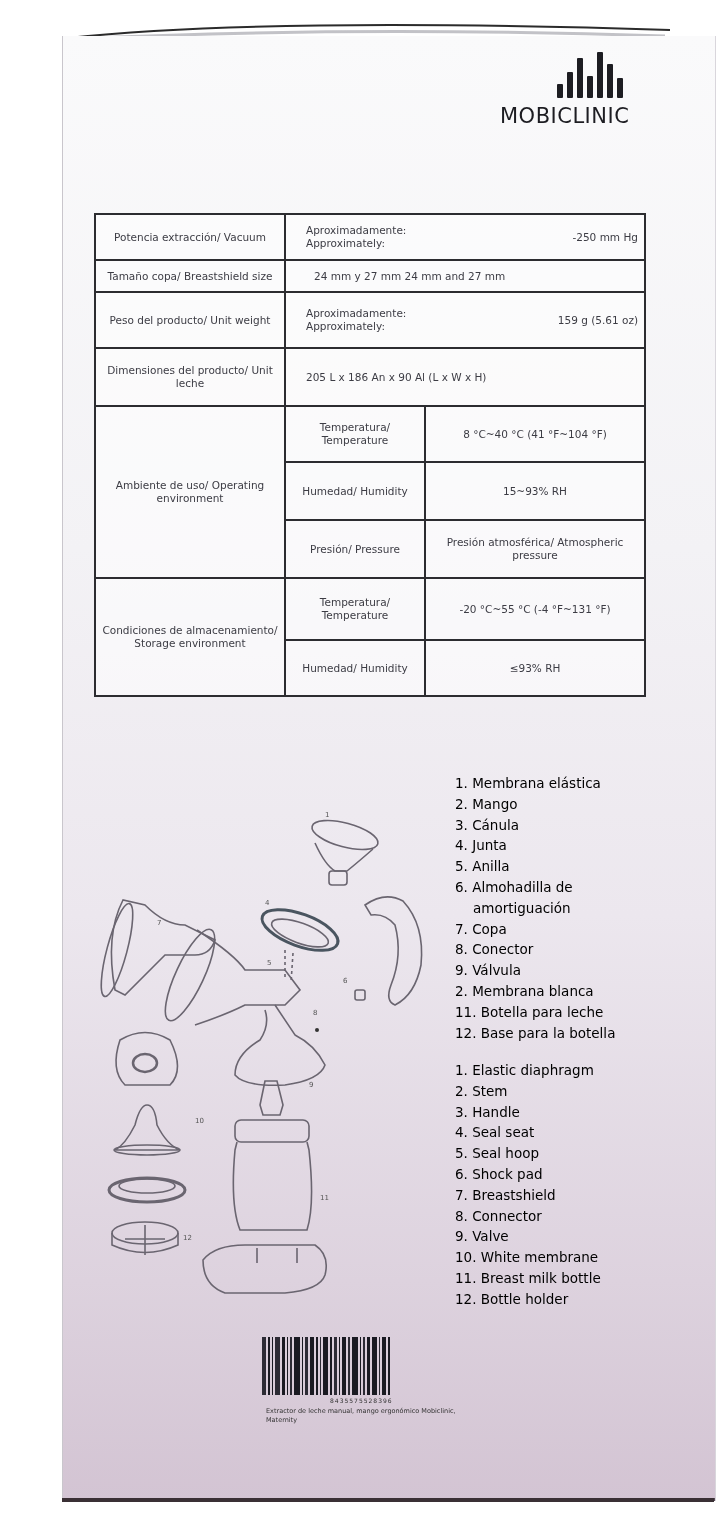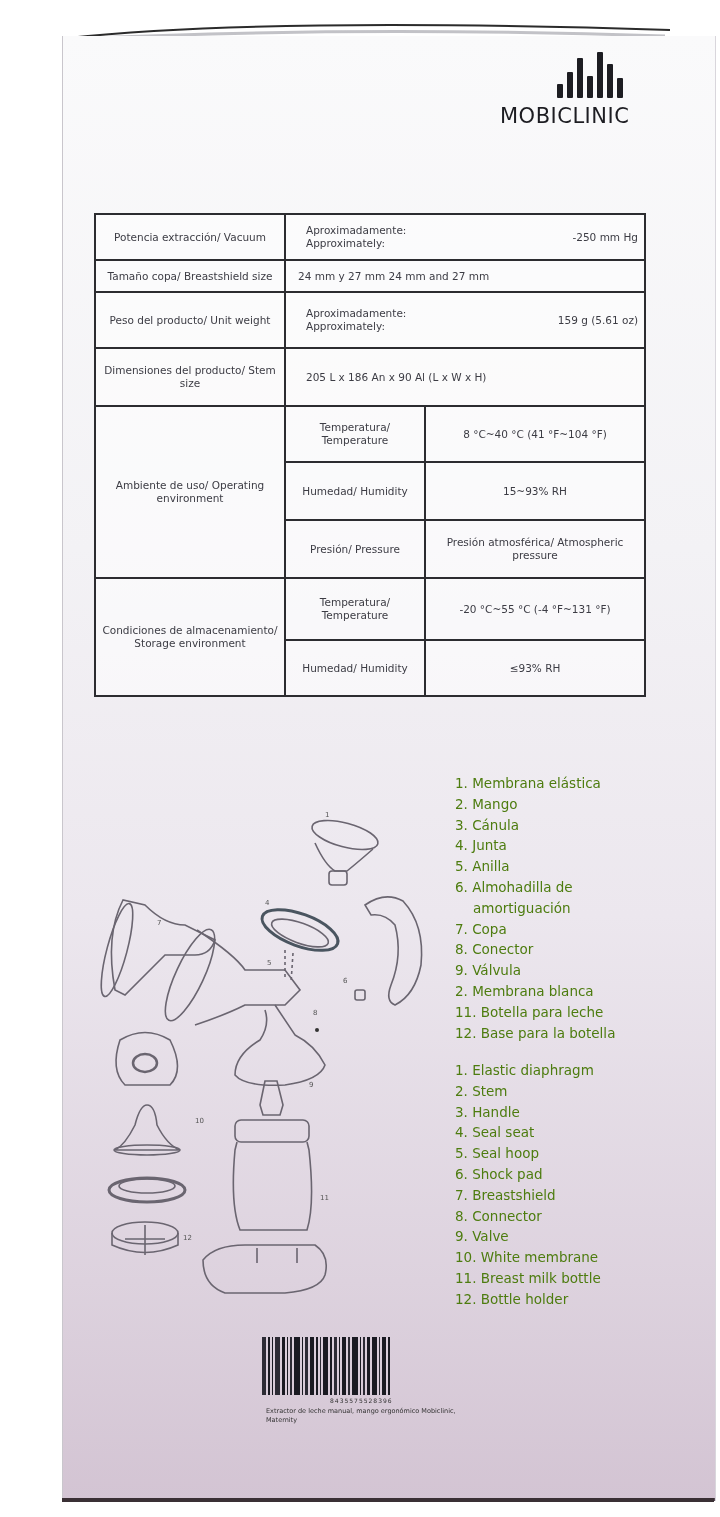--- a/index.html
+++ b/index.html
@@ -78,7 +78,7 @@
   </tr>
   <tr style="height:32px">
     <td>Tamaño copa/ Breastshield size</td>
-    <td colspan="2" class="left-al" style="padding-left:12px">24 mm y 27 mm 24 mm and 27 mm</td>
+    <td colspan="2" class="left-al" style="padding-left:28px">24 mm y 27 mm 24 mm and 27 mm</td>
   </tr>
   <tr style="height:56px">
     <td>Peso del producto/ Unit weight</td>

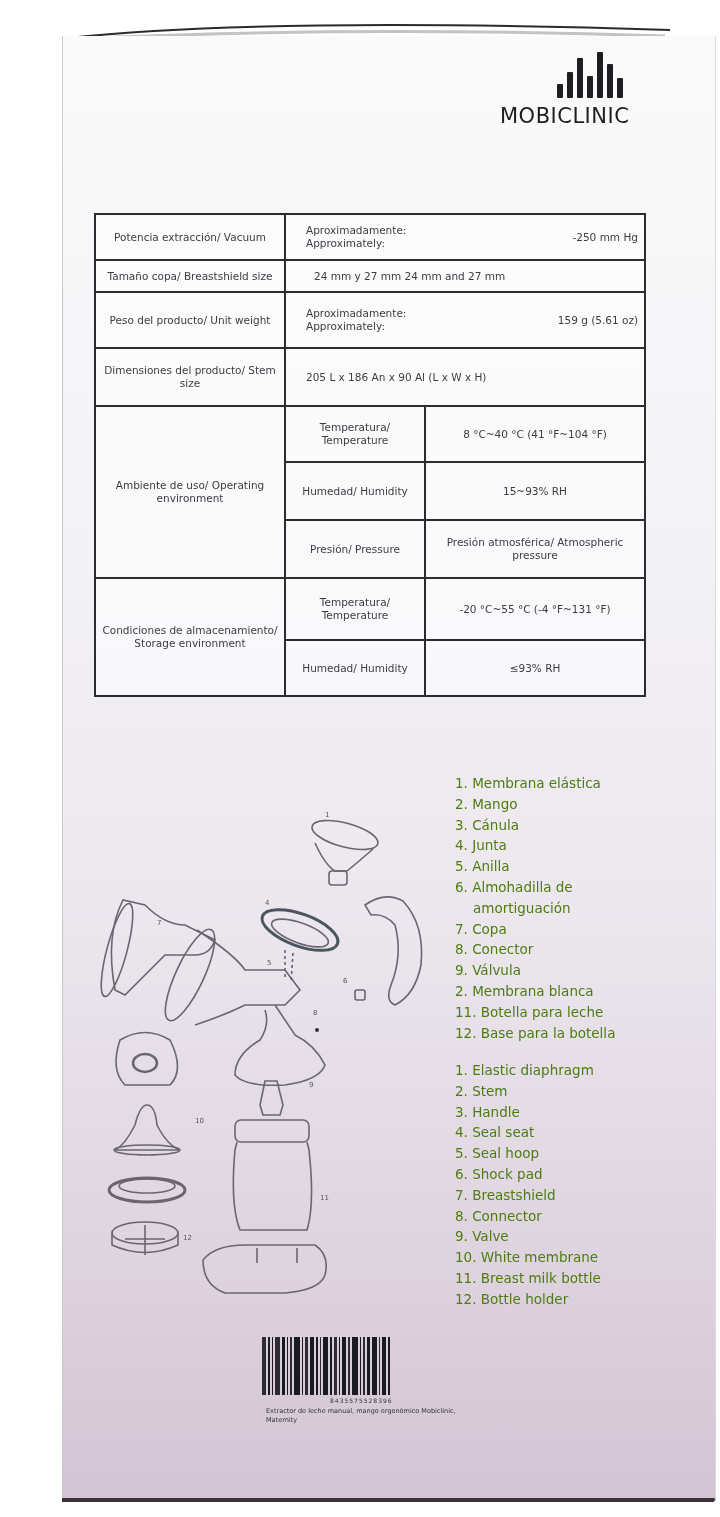--- a/index.html
+++ b/index.html
@@ -90,7 +90,7 @@
     </td>
   </tr>
   <tr style="height:58px">
-    <td>Dimensiones del producto/ Stem size</td>
+    <td>Dimensiones del producto/ Unit leche</td>
     <td colspan="2" class="left-al" style="padding-left:20px">205 L x 186 An x 90 Al (L x W x H)</td>
   </tr>
   <tr style="height:56px">

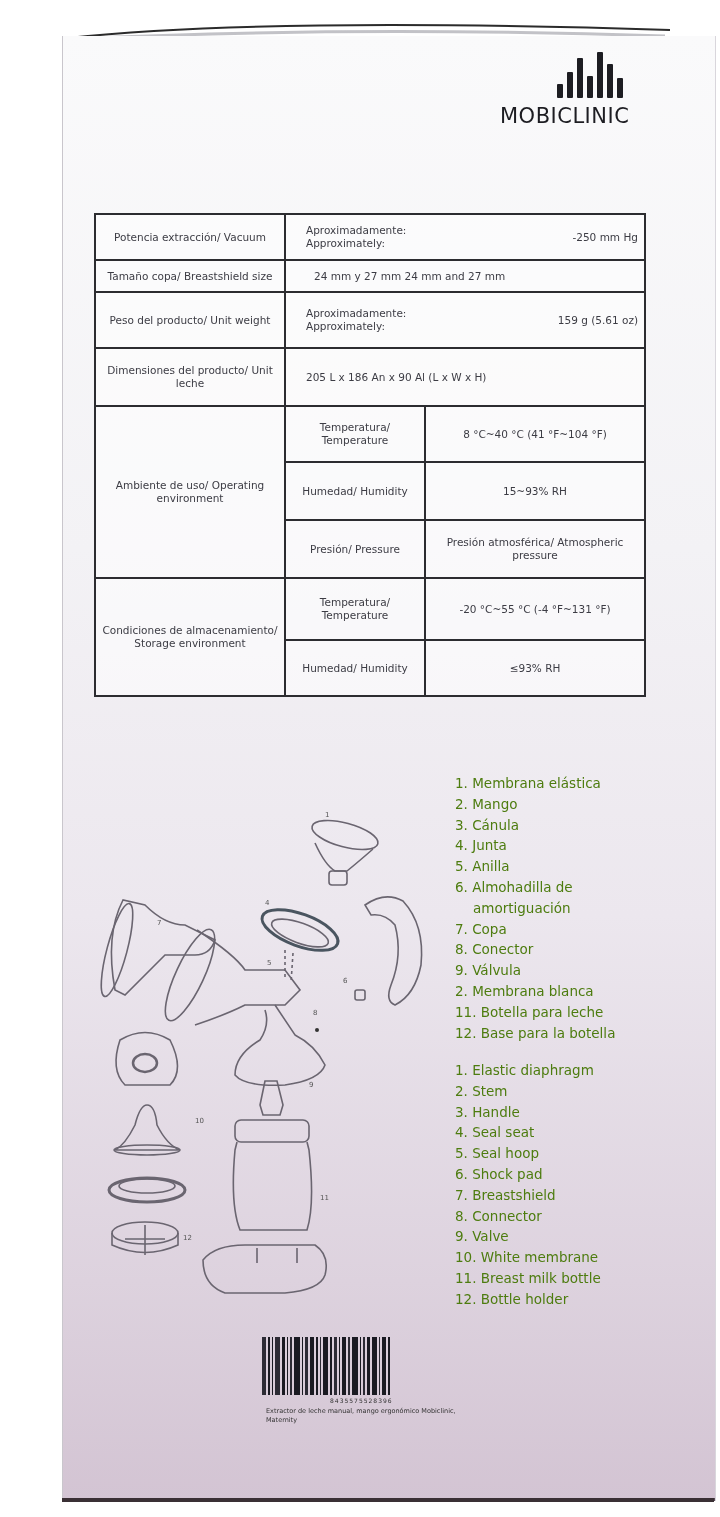--- a/index.html
+++ b/index.html
@@ -23,7 +23,7 @@
 
   .diagram{position:absolute;left:85px;top:805px;width:370px;height:500px;}
 
-  .parts{position:absolute;left:455px;font-size:13.5px;line-height:20.8px;color:#4d7c0f;}
+  .parts{position:absolute;left:455px;font-size:13.5px;line-height:20.8px;color:#000000;}
   .parts ol{list-style:none;margin:0;padding:0;}
   .parts li{white-space:nowrap;}
   .parts-es{top:773px;}

